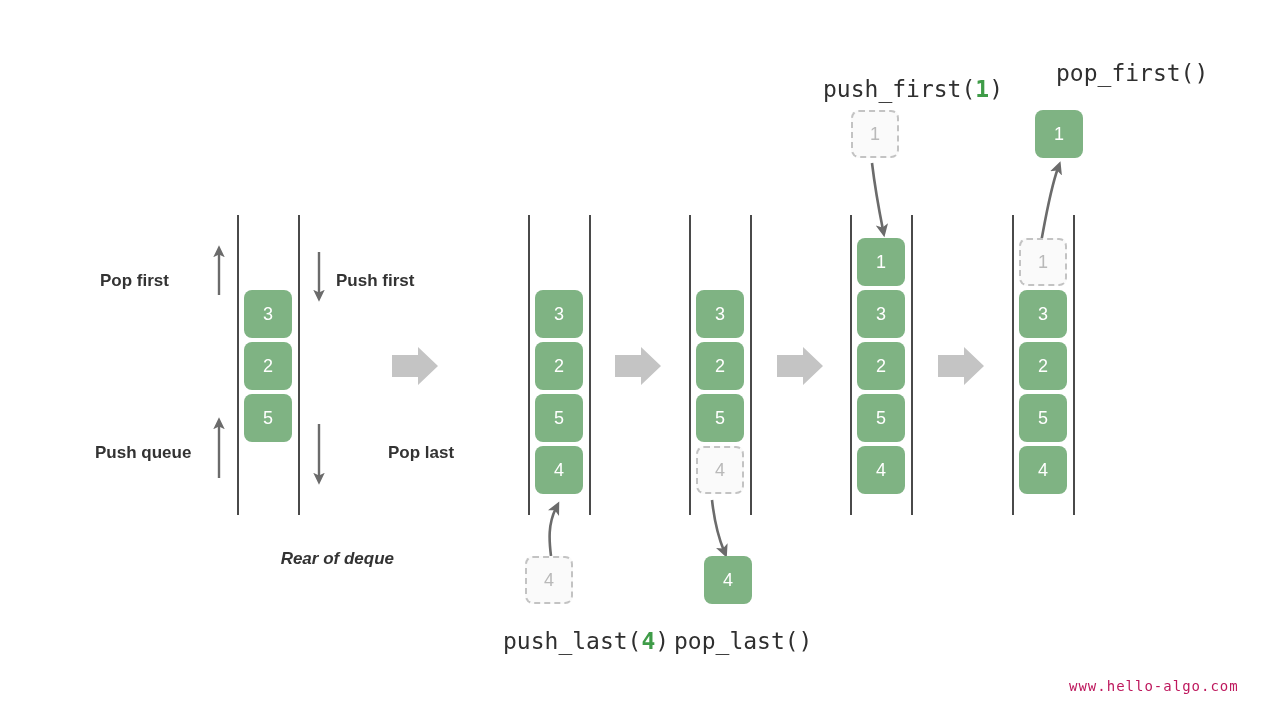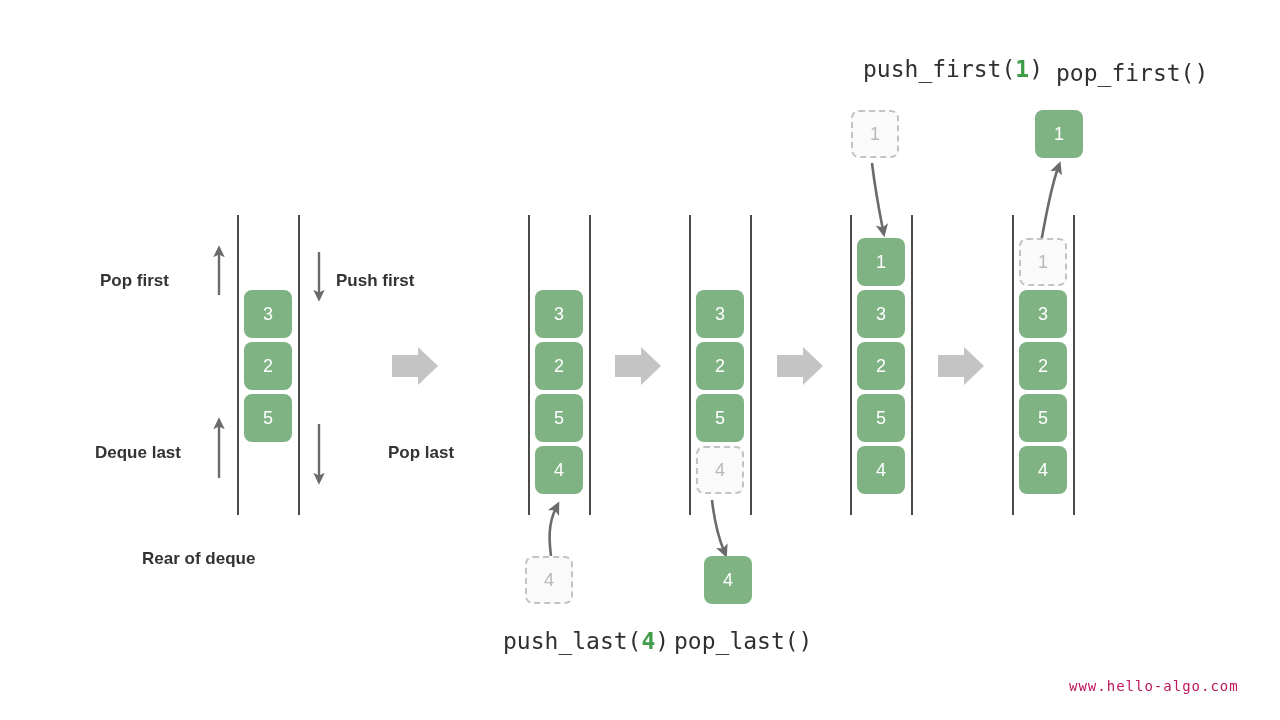--- a/index.html
+++ b/index.html
@@ -208,7 +208,7 @@
   </div>
   <div class="abs mono-label" style="left:674px; top:628px;">pop_last()</div>
 
-  <div class="abs mono-label" style="left:823px; top:56px;margin-left:40px;">
+  <div class="abs mono-label" style="left:823px; top:76px;">
     <span>push_first(</span><span class="arg">1</span><span>)</span>
   </div>
   <div class="abs mono-label" style="left:1032px; top:60px;margin-left:24px;">pop_first()</div>

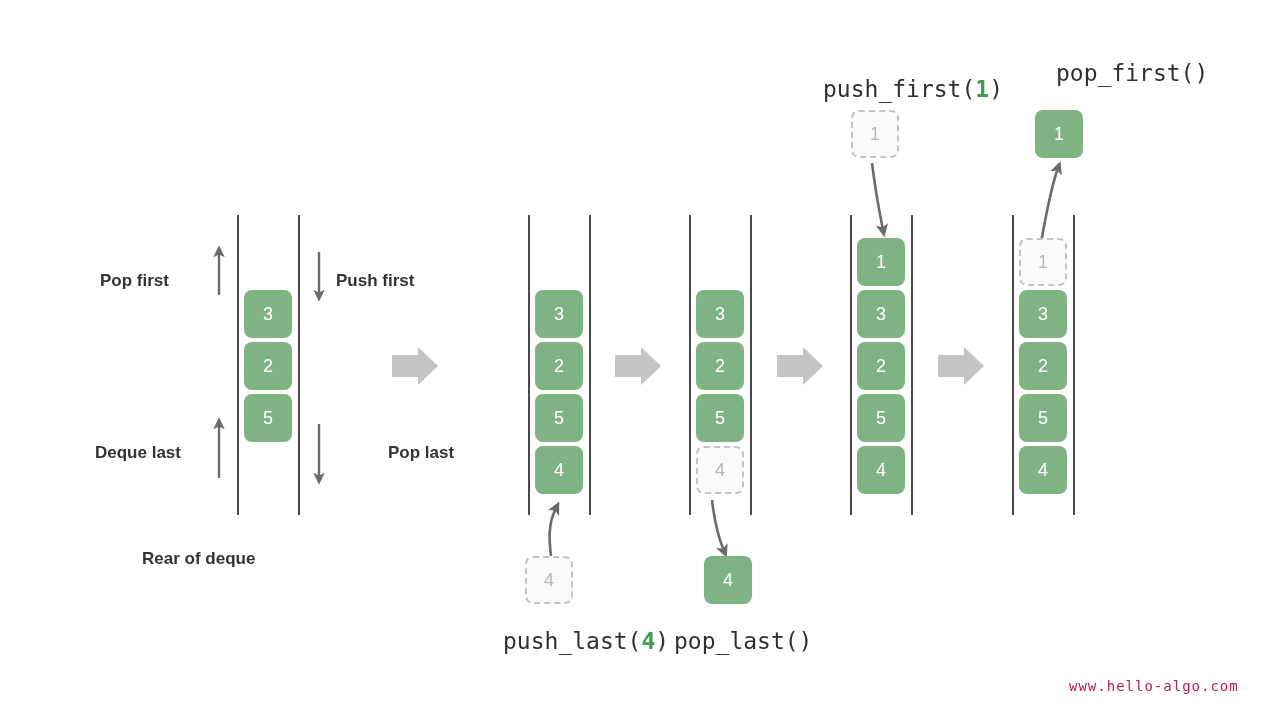--- a/index.html
+++ b/index.html
@@ -150,7 +150,7 @@
 
   <div class="abs bold-label" style="left:100px; top:271px;">Pop first</div>
   <div class="abs bold-label" style="left:336px; top:271px;">Push first</div>
-  <div class="abs bold-label" style="left:95px; top:443px;">Deque last</div>
+  <div class="abs bold-label" style="left:95px; top:443px;">Push queue</div>
   <div class="abs bold-label" style="left:348px; top:443px;margin-left:40px;">Pop last</div>
 
   <div class="abs">

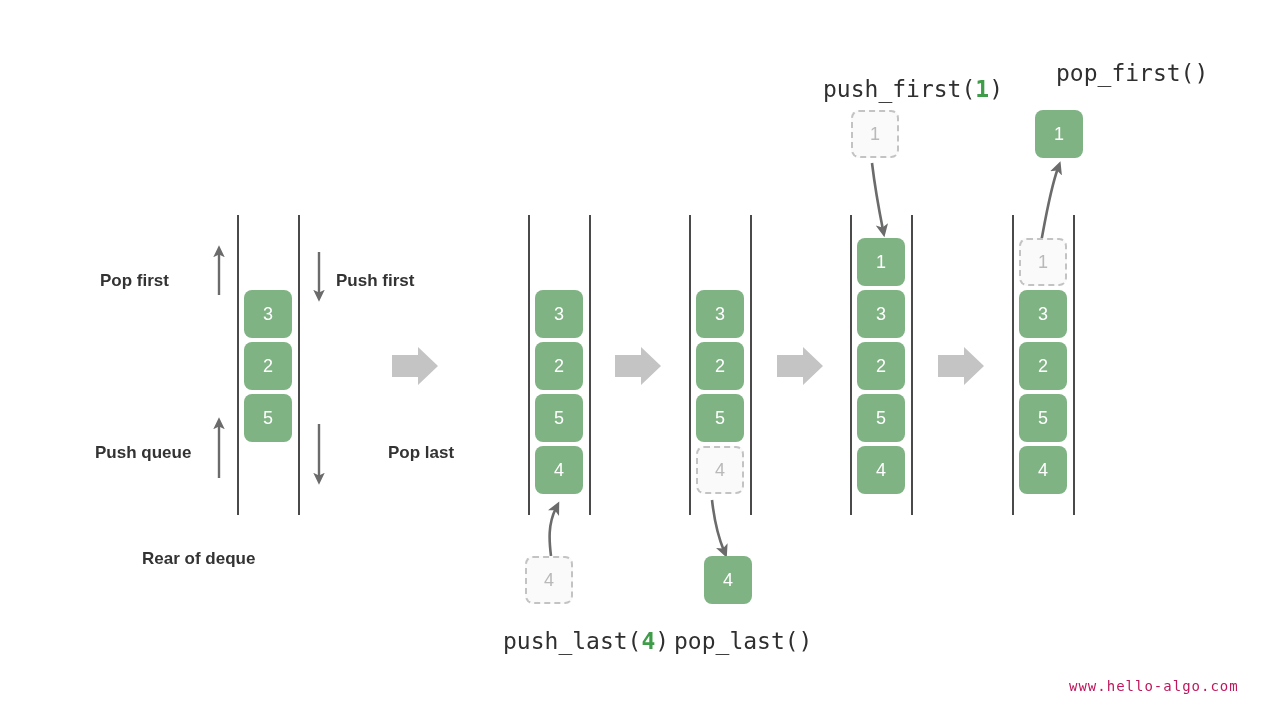--- a/index.html
+++ b/index.html
@@ -146,7 +146,7 @@
   </svg>
 
 
-  <div class="abs bold-label" style="left:142px; top:549px; width:252px; text-align:left;">Rear of deque</div>
+  <div class="abs bold-label" style="left:142px; top:549px; width:252px; text-align:right;font-style:italic;">Rear of deque</div>
 
   <div class="abs bold-label" style="left:100px; top:271px;">Pop first</div>
   <div class="abs bold-label" style="left:336px; top:271px;">Push first</div>

